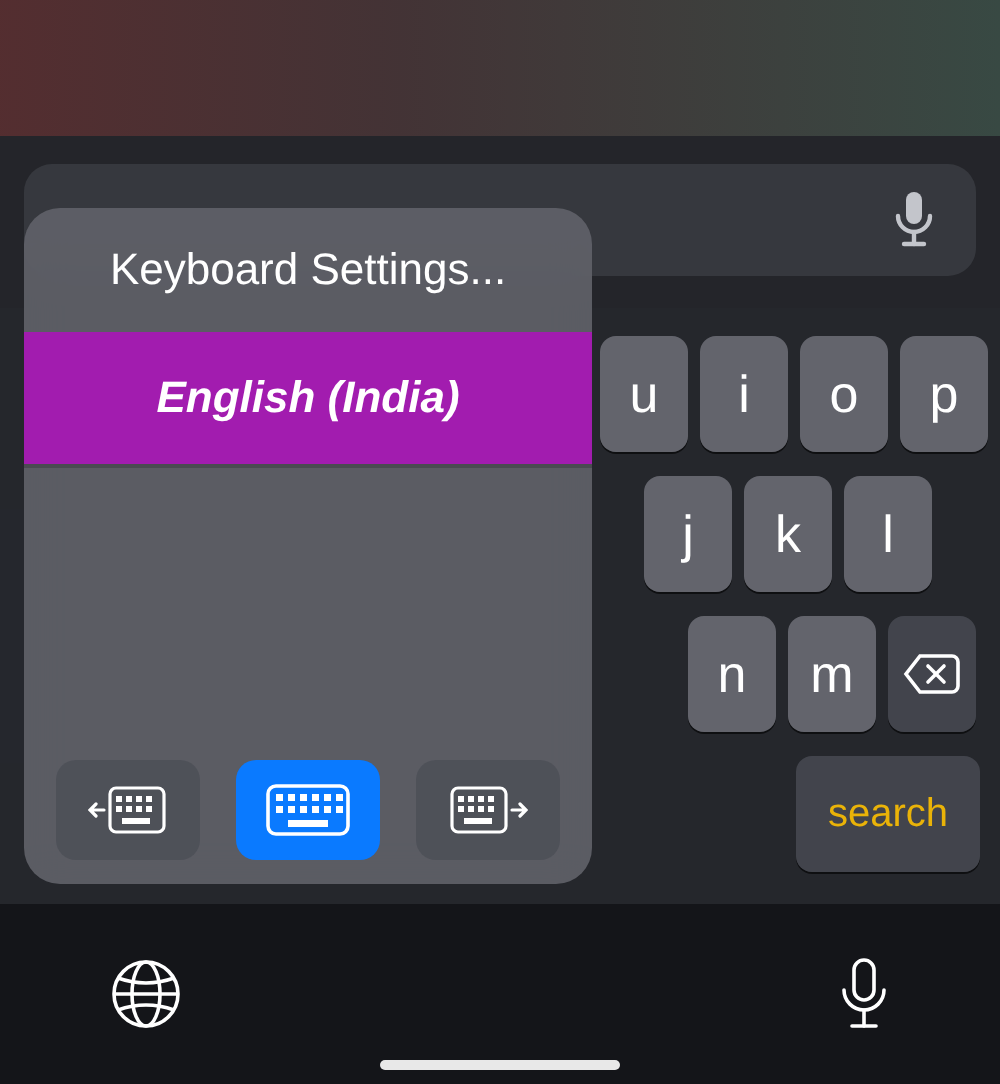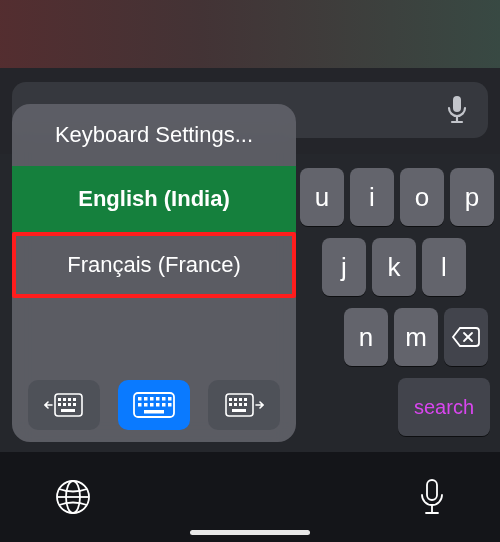--- a/index.html
+++ b/index.html
@@ -66,7 +66,7 @@
   }
   .pi-settings { height:62px; font-size:22px; font-weight:500; }
   .pi-lang { height:66px; }
-  .pi-selected { background:#15803d; font-weight:600; }
+  .pi-selected { background:#a21caf; font-weight:600;font-style:italic; }
   .pi-highlight { border:4px solid #ff1d1d; border-radius:2px; margin: -2px 0; position:relative; z-index:2; }
   .popup-sep { height:1px; background:rgba(0,0,0,0.18); }
 

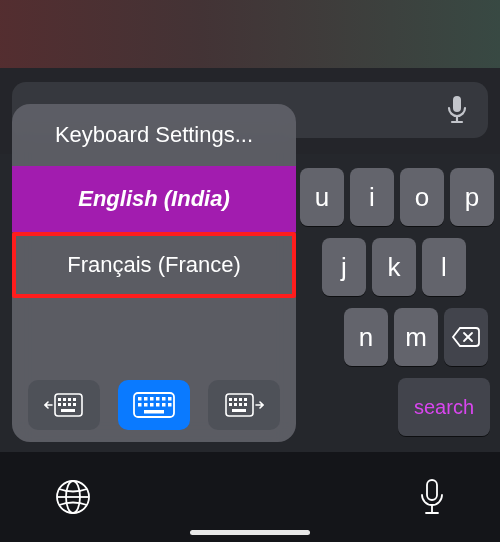--- a/index.html
+++ b/index.html
@@ -134,7 +134,6 @@
     <div class="popup-item pi-lang pi-selected">English (India)</div>
     <div class="popup-sep"></div>
     <div class="popup-sep"></div>
-    <div class="popup-item pi-lang pi-highlight">Français (France)</div>
 
     <div class="dock-row">
       <div class="dock-btn">

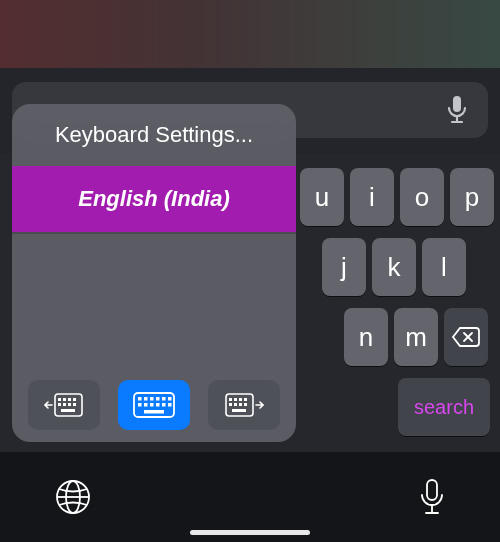--- a/index.html
+++ b/index.html
@@ -45,7 +45,7 @@
   .row3 .key { width:44px; }
   .del-key { position:absolute; left:444px; top:154px; }
   .search-key { position:absolute; left:398px; top:224px; width:92px; height:58px; border-radius:8px;
-    background: rgba(72,74,82,0.85); color:#d946ef; font-size:20px;
+    background: rgba(72,74,82,0.85); color:#eab308; font-size:20px;
     display:flex; align-items:center; justify-content:center; box-shadow:0 1px 0 rgba(0,0,0,0.6); }
 
   

